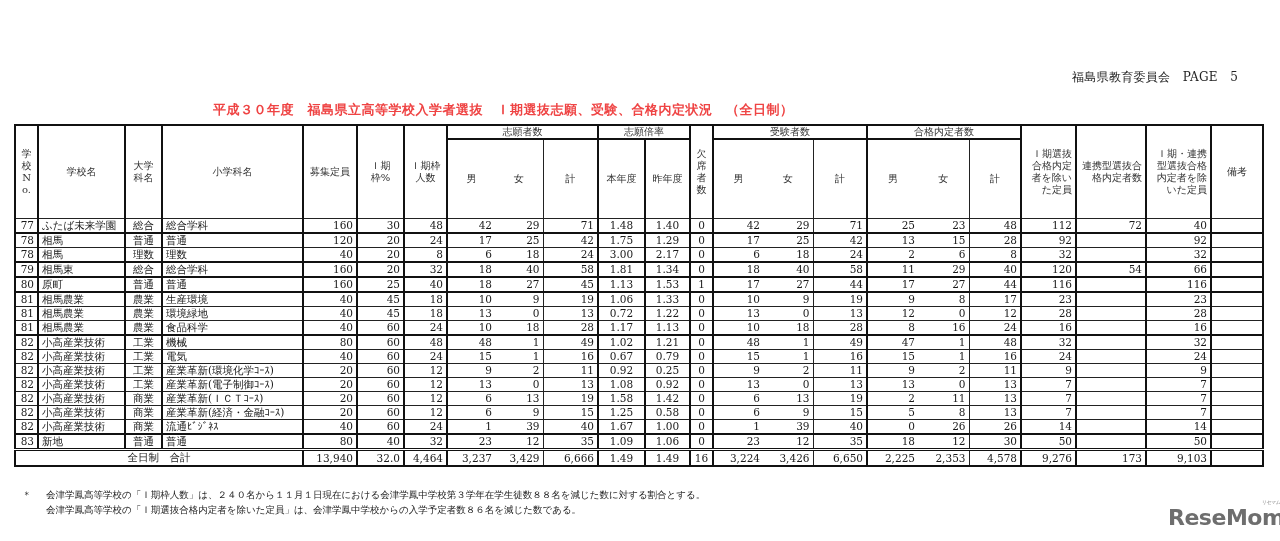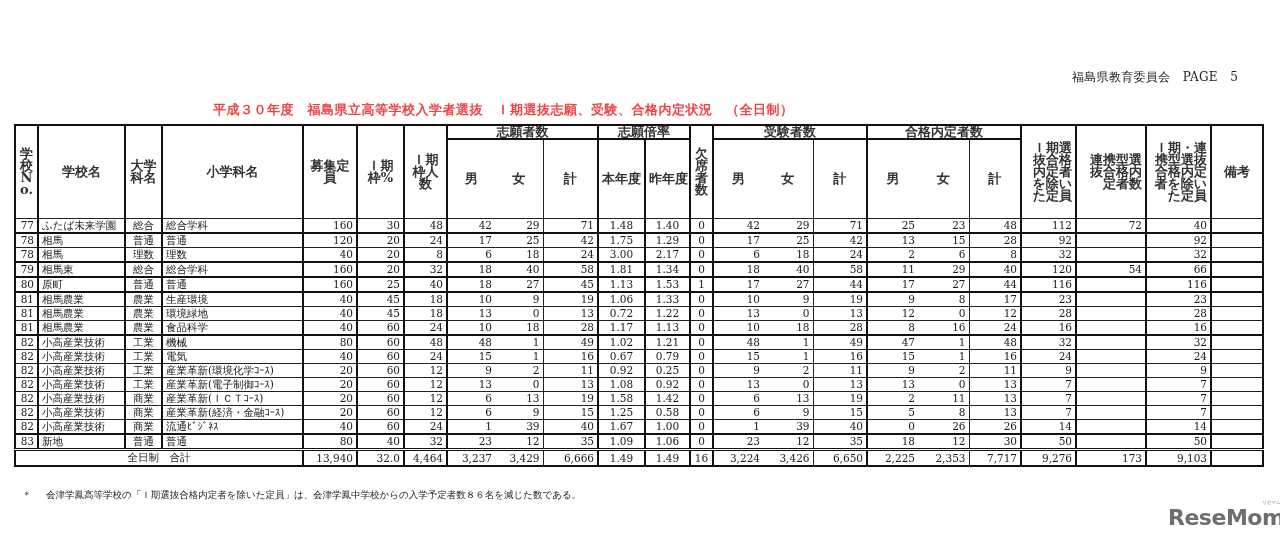--- a/index.html
+++ b/index.html
@@ -31,7 +31,7 @@
     overflow: hidden; white-space: nowrap;
     font-weight: normal;
   }
-  table.main th { font-size: 13px; color: #333; line-height: 12px; font-weight: bold; }
+  table.main th { font-size: 10px; color: #333; line-height: 12px; }
   .hdr-group th.grp { height: 12px; border-bottom: 2px solid #111; }
   .hdr-sub th { height: 78px; }
   .vt { white-space: normal !important; word-break: break-all; text-align: center; }

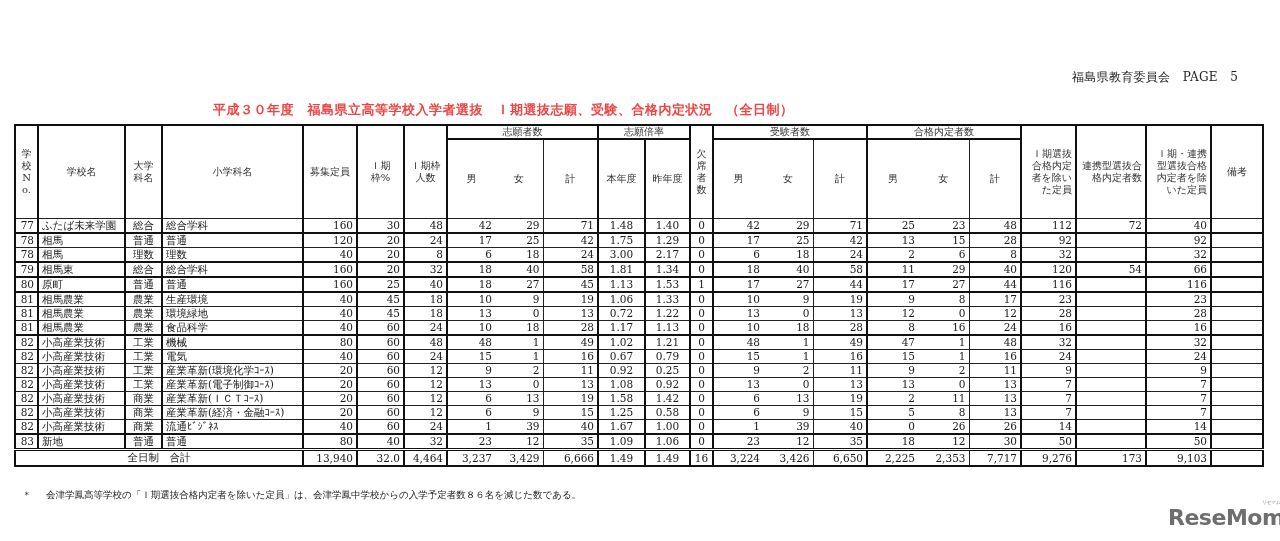--- a/index.html
+++ b/index.html
@@ -547,7 +547,7 @@
       <td class="num thickR">6,650</td>
       <td class="num noR">2,225</td>
       <td class="num noL">2,353</td>
-      <td class="num thickR">7,717</td>
+      <td class="num thickR">4,578</td>
       <td class="num thickR">9,276</td>
       <td class="num thickR">173</td>
       <td class="num thickR">9,103</td>

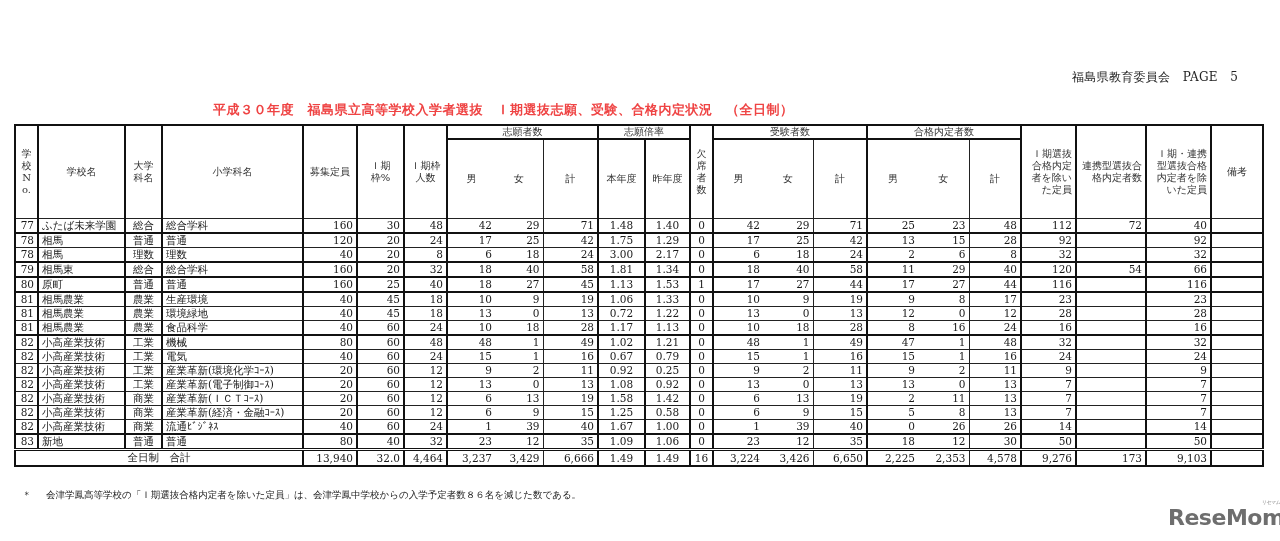--- a/index.html
+++ b/index.html
@@ -559,6 +559,7 @@
 <div class="notes">
   <span class="star">＊</span>
   <div class="lines">
+    <div>会津学鳳高等学校の「Ｉ期枠人数」は、２４０名から１１月１日現在における会津学鳳中学校第３学年在学生徒数８８名を減じた数に対する割合とする。</div>
     <div>会津学鳳高等学校の「Ｉ期選抜合格内定者を除いた定員」は、会津学鳳中学校からの入学予定者数８６名を減じた数である。</div>
   </div>
 </div>

